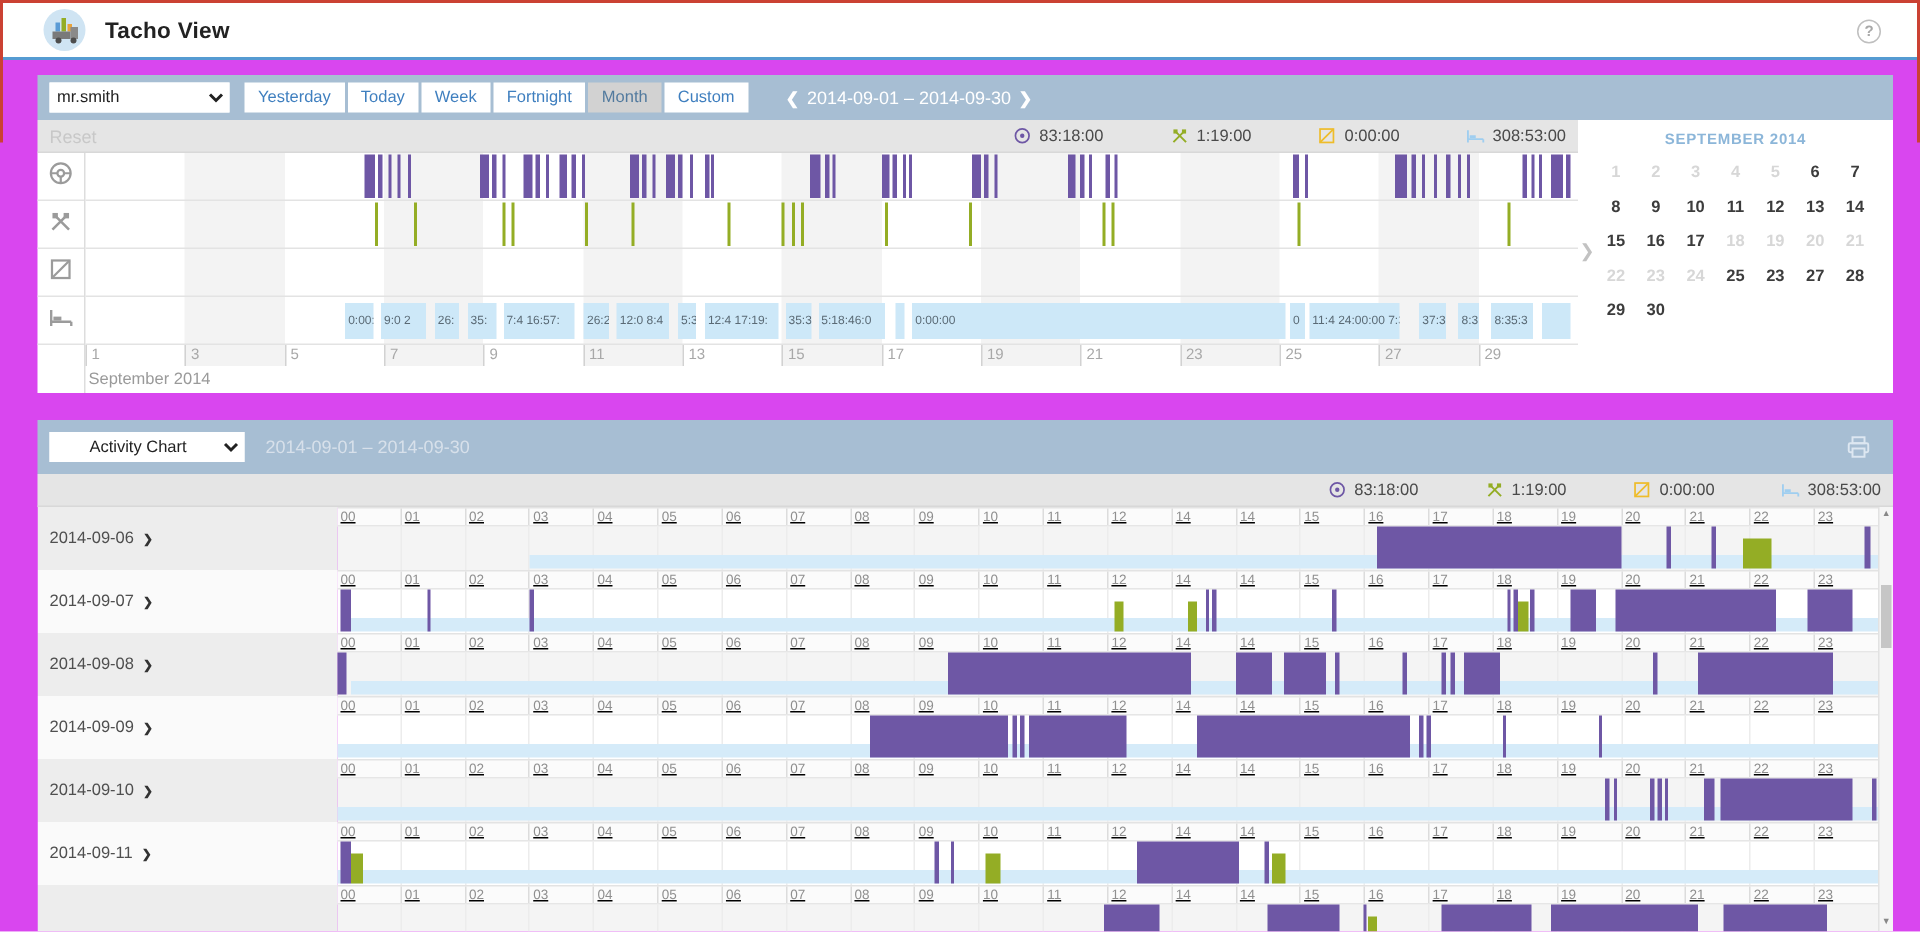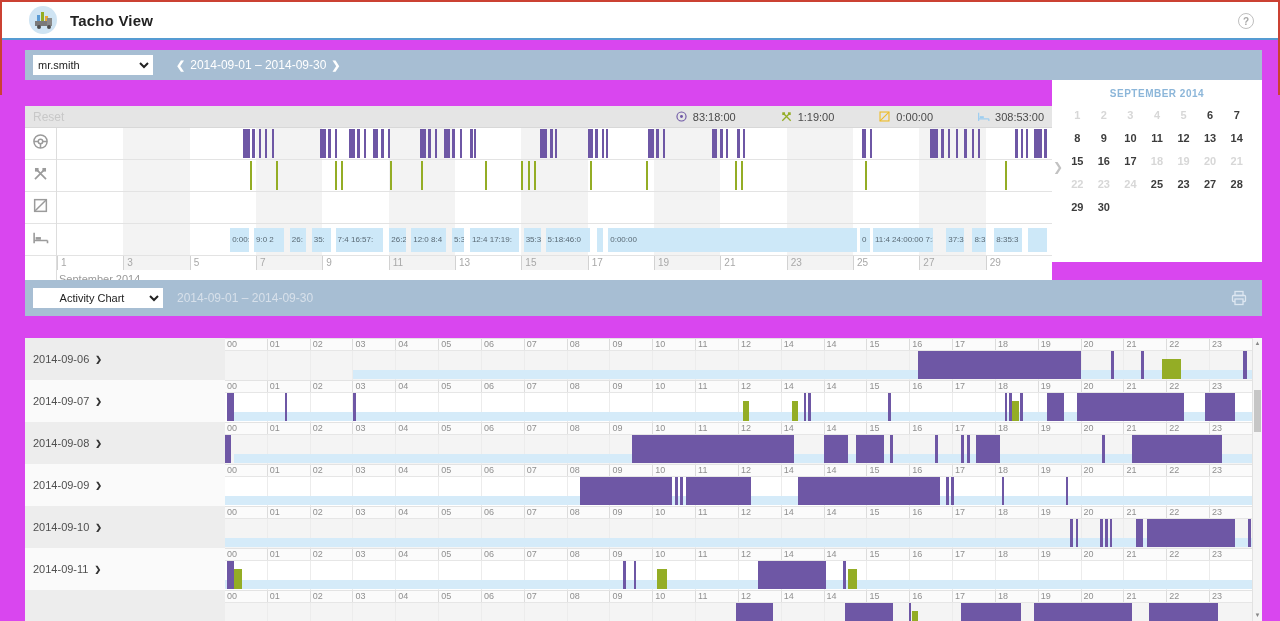--- a/index.html
+++ b/index.html
@@ -123,6 +123,14 @@
     <select class="driver-sel">
       <option>mr.smith</option>
     </select>
+    <div class="tbtns">
+        <div class="tbtn">Yesterday</div>
+        <div class="tbtn">Today</div>
+        <div class="tbtn">Week</div>
+        <div class="tbtn">Fortnight</div>
+        <div class="tbtn active">Month</div>
+        <div class="tbtn">Custom</div>
+      </div>
     <div class="datenav">
       <span class="nav-ar">❮</span>
       <span class="dr">2014-09-01  –  2014-09-30</span>

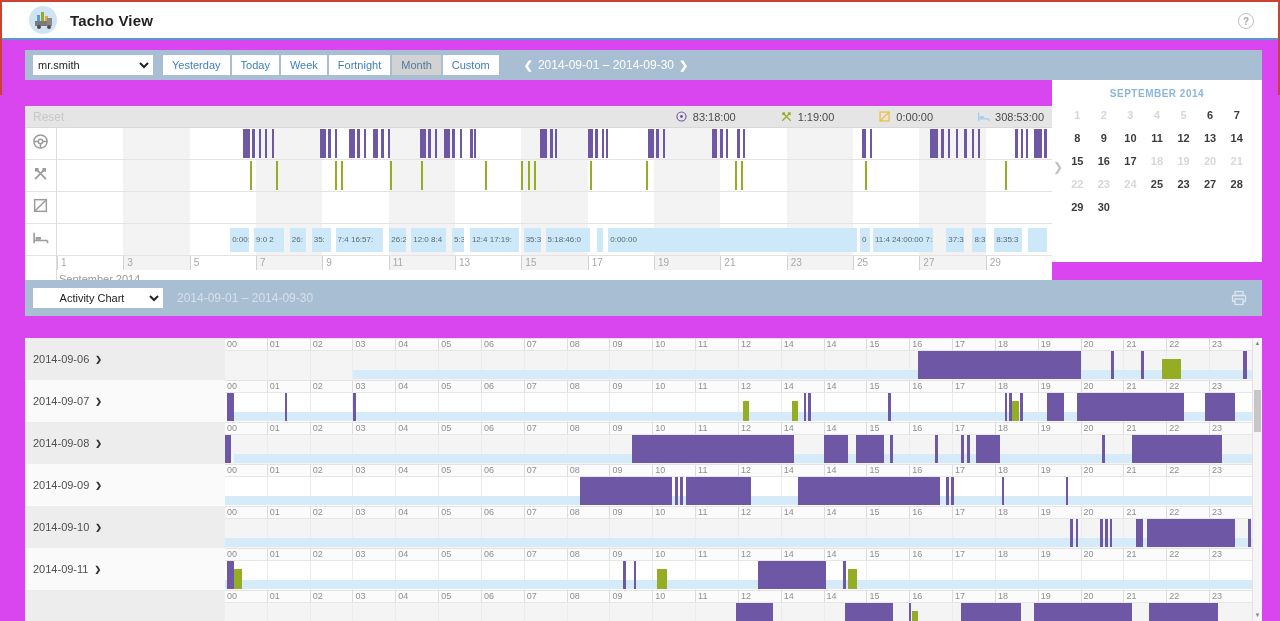--- a/index.html
+++ b/index.html
@@ -21,7 +21,7 @@
   .toolbar { position:absolute; left:25px; width:1237px; background:#a7bed3; display:flex; align-items:center; }
   select { font-family:"Liberation Sans",sans-serif; font-size:11px; height:20px; border:1px solid #fff;
            background:#fff; color:#222; }
-  .sumbar { background:#e5e5e5; border-bottom:1px solid #d8d8d8; display:flex; align-items:center;margin-top:26px; }
+  .sumbar { background:#e5e5e5; border-bottom:1px solid #d8d8d8; display:flex; align-items:center; }
   .reset { color:#c8c8c8; font-size:12px; margin-left:8px; }
   .sum-items { margin-left:auto; display:flex; align-items:center; }
   .sum-item { display:flex; align-items:center; margin-left:44px; }

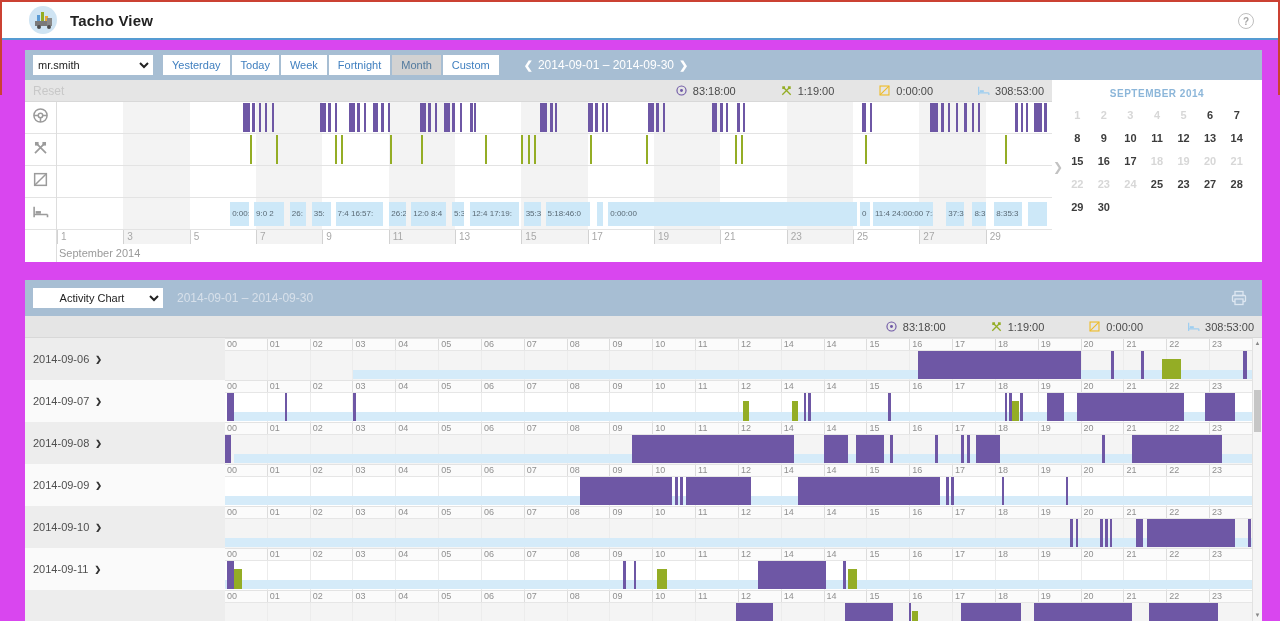--- a/index.html
+++ b/index.html
@@ -77,7 +77,7 @@
   .alabel { width:200px; display:flex; align-items:center; padding-left:8px; font-size:11px; color:#4f4f4f; background:#fafafa; }
   .arow.shade .alabel { background:#ededed; }
   .alabel .chev { font-size:8px; color:#333; margin-left:6px; font-weight:bold; }
-  .aplot { position:relative; flex:1; background:#fff; }
+  .aplot { position:relative; flex:1; background:#fff;text-decoration:underline; }
   .arow.shade .aplot { background:#f4f4f4; }
   .ruler { display:flex; height:13px; background:#fbfbfb; border-top:1px solid #e3e3e3; border-bottom:1px solid #e6e6e6; }
   .hcell { flex:1; font-size:9px; color:#8f8f8f; line-height:11px; padding-left:2px; border-left:1px solid #dcdcdc; overflow:hidden; }

